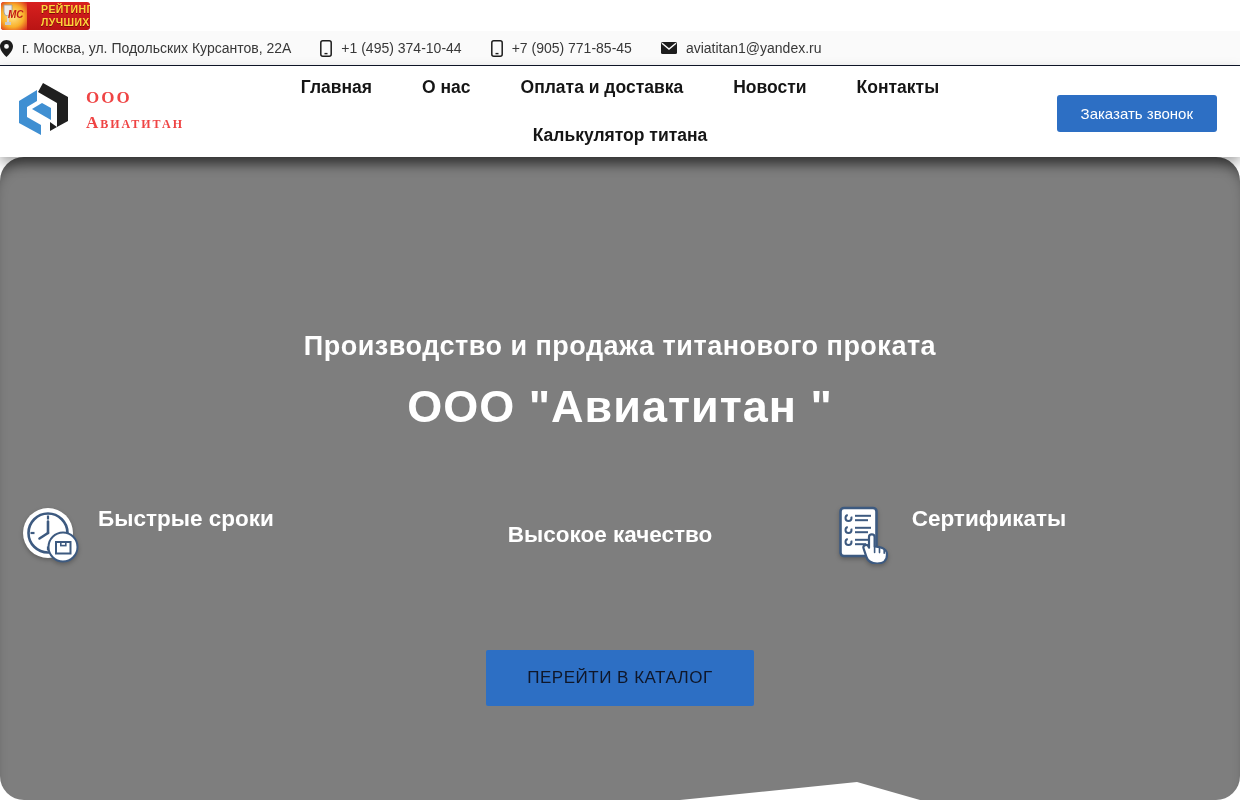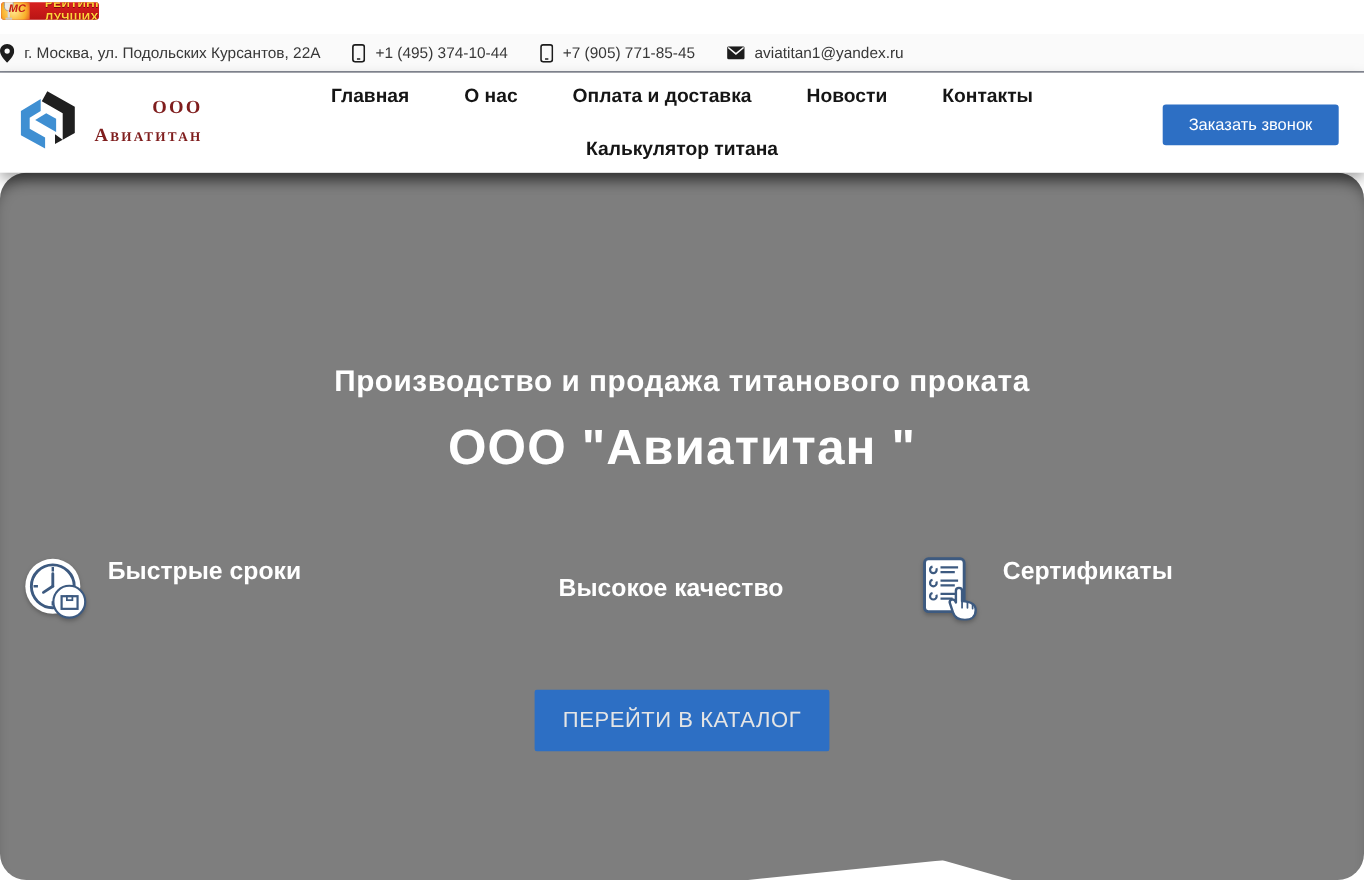--- a/index.html
+++ b/index.html
@@ -8,7 +8,7 @@
 
   
   .badge-row { height:31px; background:#fff; position:relative; }
-  .rating-badge { position:absolute; top:2px; left:1px; width:89px; height:16px;
+  .rating-badge { position:absolute; top:2px; left:1px; width:89px; height:28px;
                   background:linear-gradient(180deg,#d8201f,#b91414); border-radius:3px;
                   display:flex; align-items:center; overflow:hidden; cursor:pointer; }
   .rating-emblem { width:26px; height:28px; position:relative; flex:0 0 26px;

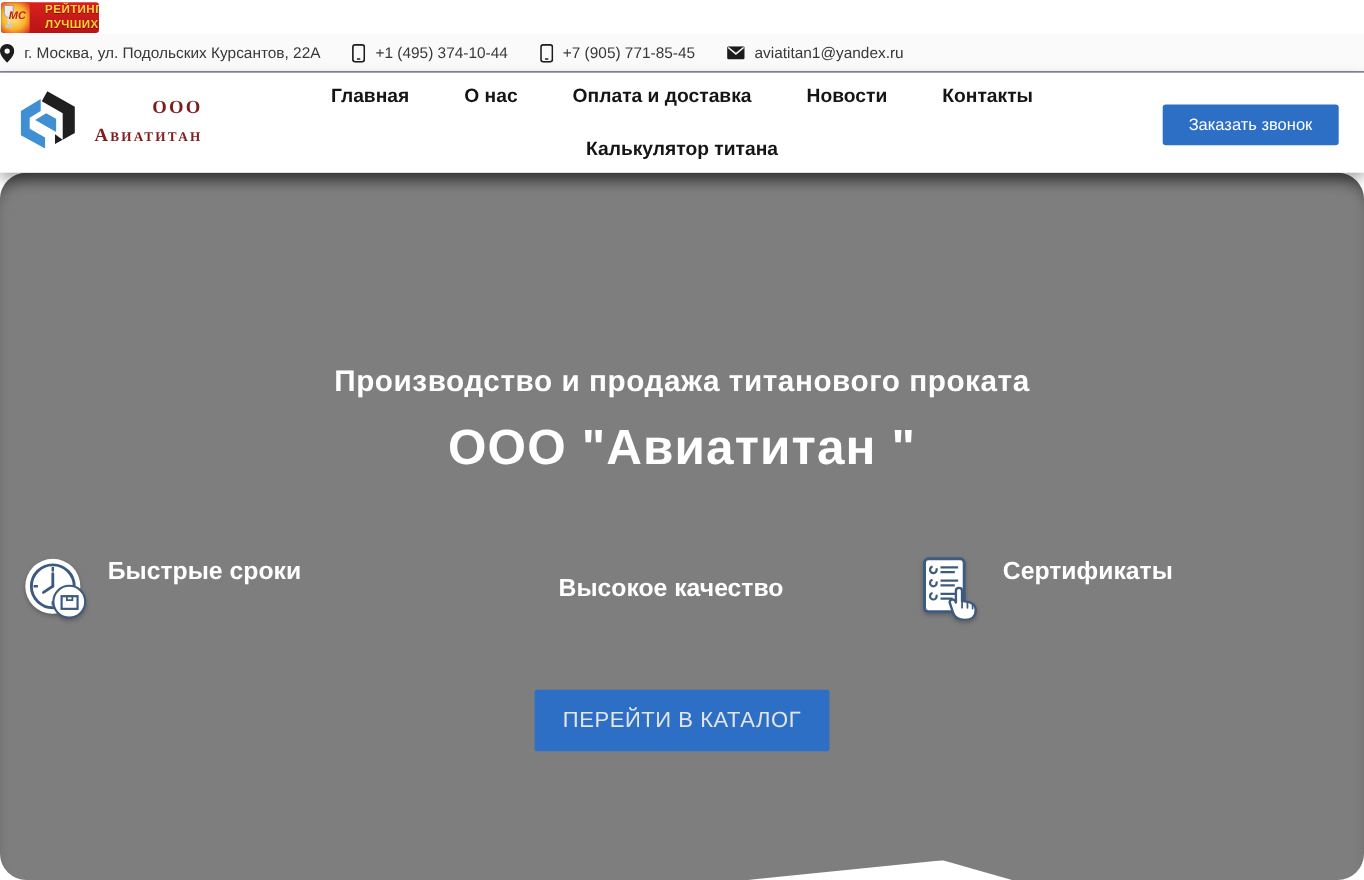--- a/index.html
+++ b/index.html
@@ -30,8 +30,8 @@
   .site-header { height:91px; background:#fff; position:relative; z-index:5;
                  box-shadow:0 6px 12px rgba(0,0,0,0.35); }
   .logo { position:absolute; left:14px; top:15px; display:flex; align-items:center; gap:14px; }
-  .logo-text { font-family:"Liberation Serif", serif; color:#7f1d1d; font-size:17px;
-               letter-spacing:2px; line-height:1.5; font-variant:small-caps; font-weight:600;text-align:right; }
+  .logo-text { font-family:"Liberation Serif", serif; color:#ef4444; font-size:17px;
+               letter-spacing:2px; line-height:1.5; font-variant:small-caps; font-weight:600; }
   .main-nav { position:absolute; left:50%; transform:translateX(-50%); top:0; height:100%;
               display:flex; flex-direction:column; justify-content:center; gap:27px; align-items:center; }
   .nav-row1 { display:flex; gap:50px; }

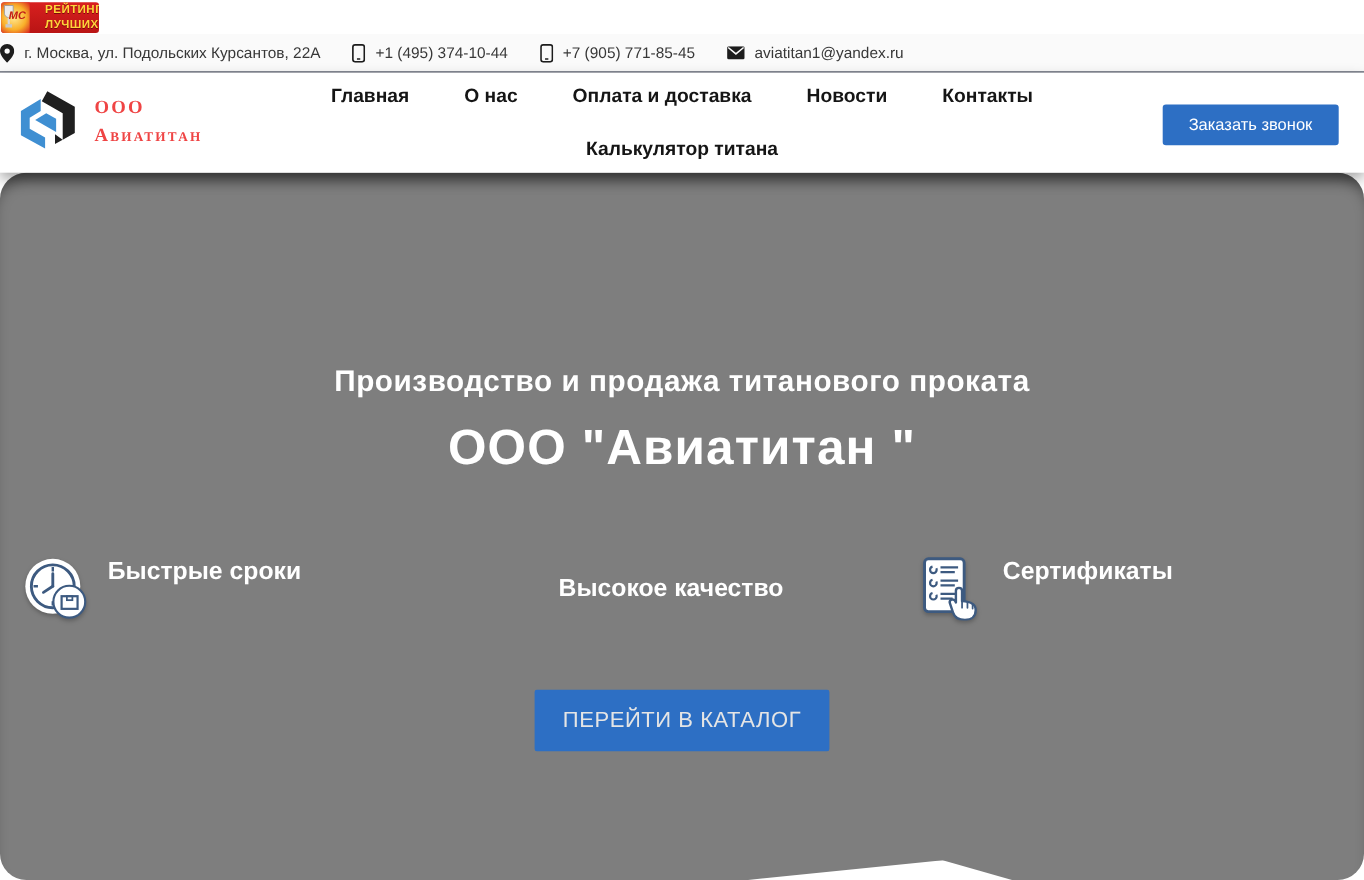--- a/index.html
+++ b/index.html
@@ -55,8 +55,8 @@
   .feature-3 { justify-self:start; margin-left:11px; gap:22px; }
   .feature-label { font-size:22.5px; font-weight:600; color:#fff; white-space:nowrap; }
   .feature-icon { display:block; filter:drop-shadow(0 2px 2px rgba(0,0,0,0.25)); }
-  .catalog-btn { display:block; margin:63px auto 0; width:268px; height:56px; background:#2d6fc4;
-                 border:none; color:#e5e5e5; font-size:20px; letter-spacing:0.5px; cursor:pointer;
+  .catalog-btn { display:block; margin:86px auto 0; width:268px; height:56px; background:#2d6fc4;
+                 border:none; color:#0f172a; font-size:17px; letter-spacing:0.5px; cursor:pointer;
                  font-family:"Liberation Sans", sans-serif; border-radius:2px; }
   .hero-divider { position:absolute; left:0; bottom:0; width:1240px; height:18px; display:block; }
 </style>

